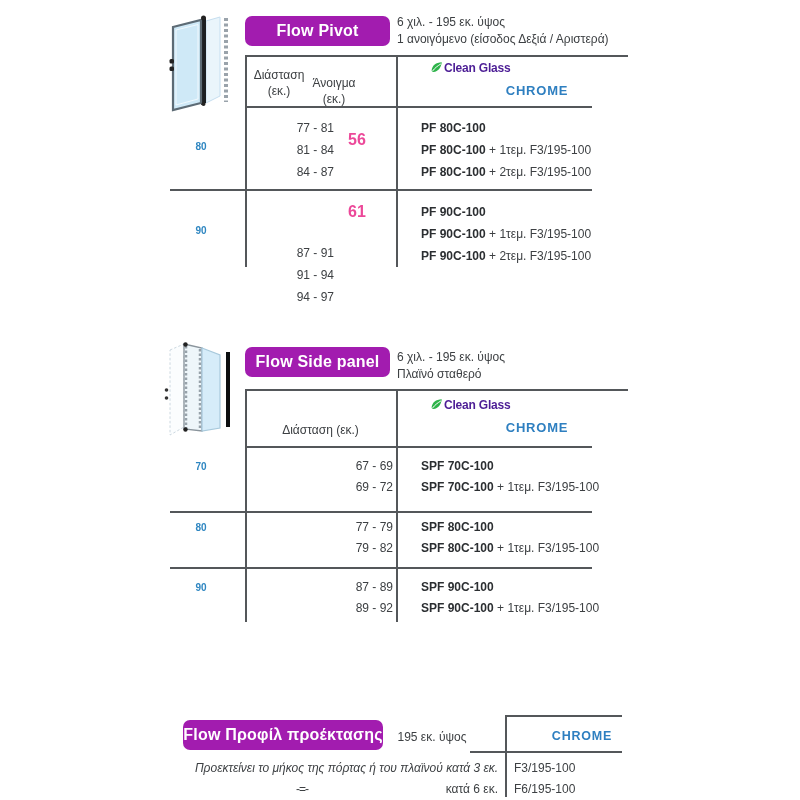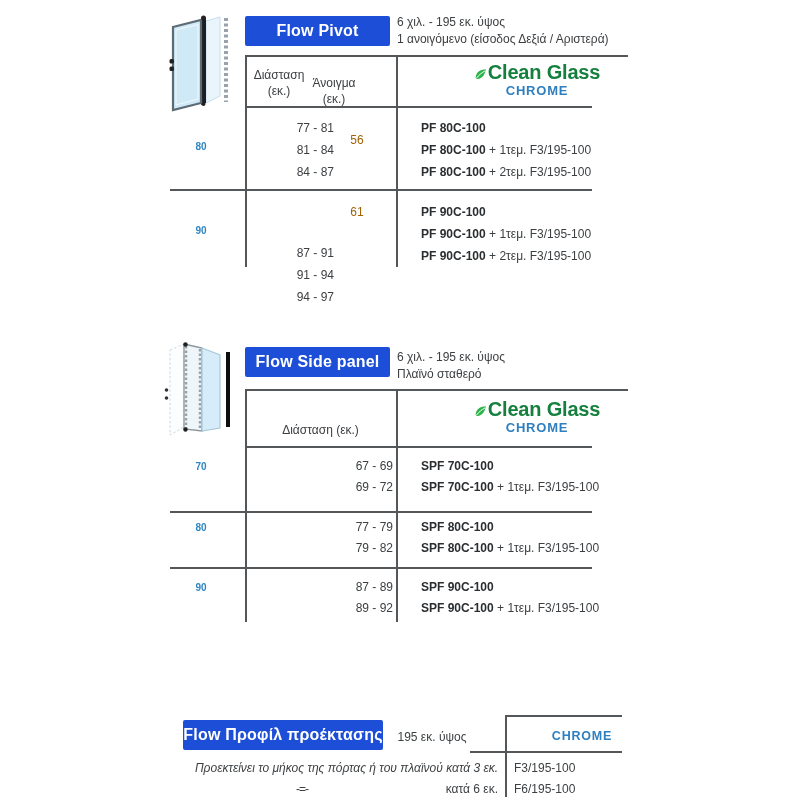--- a/index.html
+++ b/index.html
@@ -13,7 +13,7 @@
   .hline{position:absolute;height:2px;background:#54575a;}
   .vline{position:absolute;width:2px;background:#54575a;}
   .title-box{
-    position:absolute;background:#1d4ed8;border-radius:2px;
+    position:absolute;background:#a21caf;border-radius:7px;
     color:#fff;font-weight:bold;font-size:16px;
     display:flex;align-items:center;justify-content:center;
     letter-spacing:0.2px;

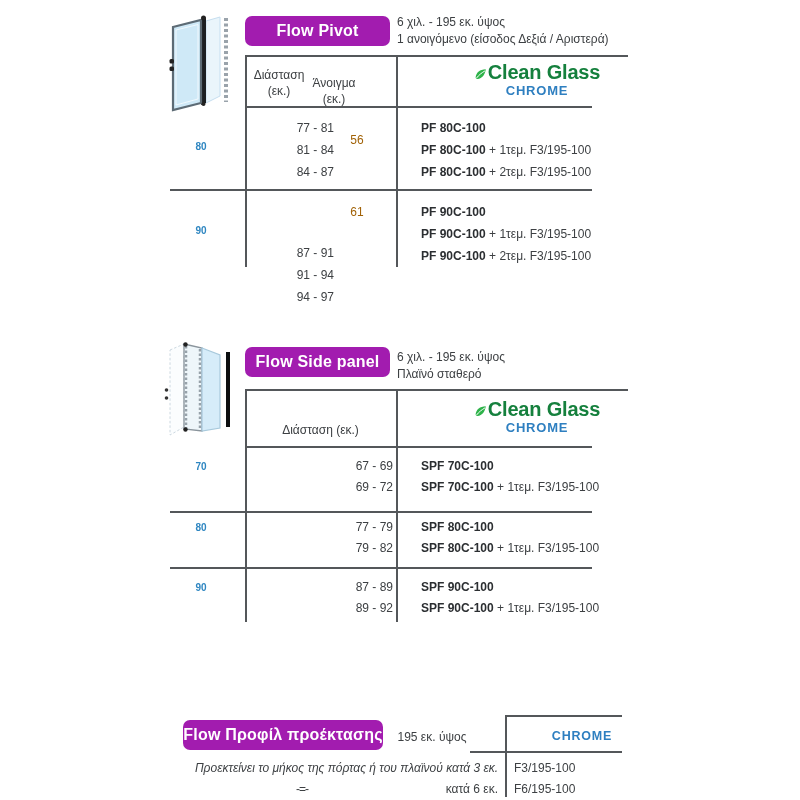--- a/index.html
+++ b/index.html
@@ -21,8 +21,8 @@
   .spec{position:absolute;font-size:12px;line-height:16.5px;color:#3d4043;}
   .colhead{position:absolute;font-size:12px;line-height:16px;text-align:center;color:#3d4043;}
   .brand{
-    position:absolute;text-align:center;font-size:20px;font-weight:bold;
-    color:#15803d;letter-spacing:-0.2px;
+    position:absolute;text-align:left;font-size:12px;font-weight:bold;
+    color:#4c1d95;letter-spacing:-0.2px;
   }
   .brand .leaf{display:inline-block;vertical-align:-2px;margin-right:1px;}
   .finish{

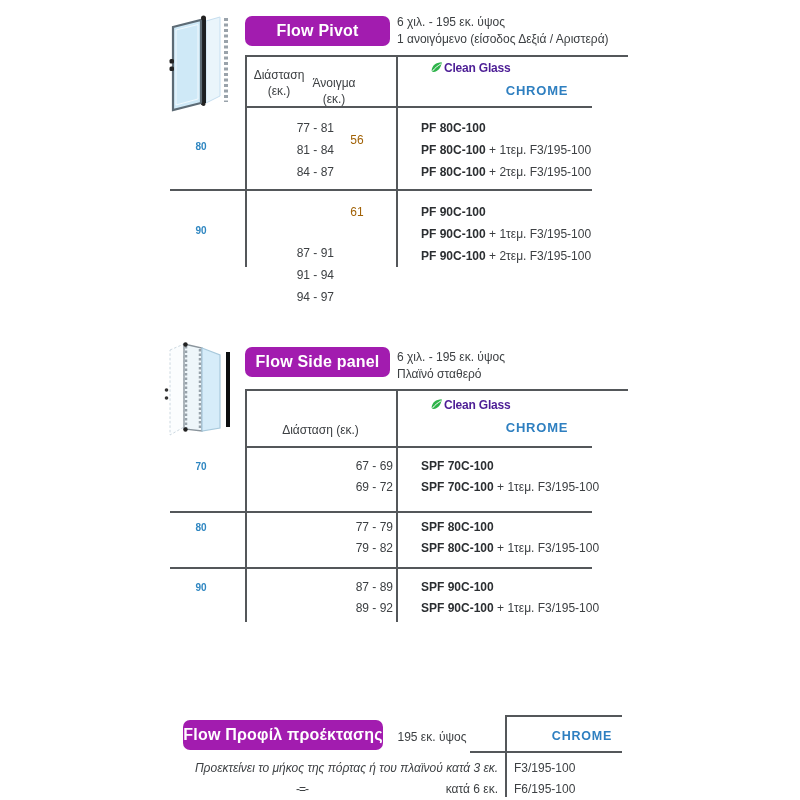--- a/index.html
+++ b/index.html
@@ -36,7 +36,7 @@
   .dims{position:absolute;font-size:12px;text-align:right;color:#3d4043;}
   .dims div{height:22px;line-height:22px;}
   .dims.lh21 div{height:21px;line-height:21px;}
-  .openval{position:absolute;font-size:12px;text-align:center;color:#a16207;height:22px;line-height:22px;}
+  .openval{position:absolute;font-size:16px;text-align:center;color:#ec4899;height:22px;line-height:22px;font-weight:bold;}
   .products{position:absolute;font-size:12px;color:#3d4043;white-space:nowrap;}
   .products div{height:22px;line-height:22px;}
   .products.lh21 div{height:21px;line-height:21px;}

